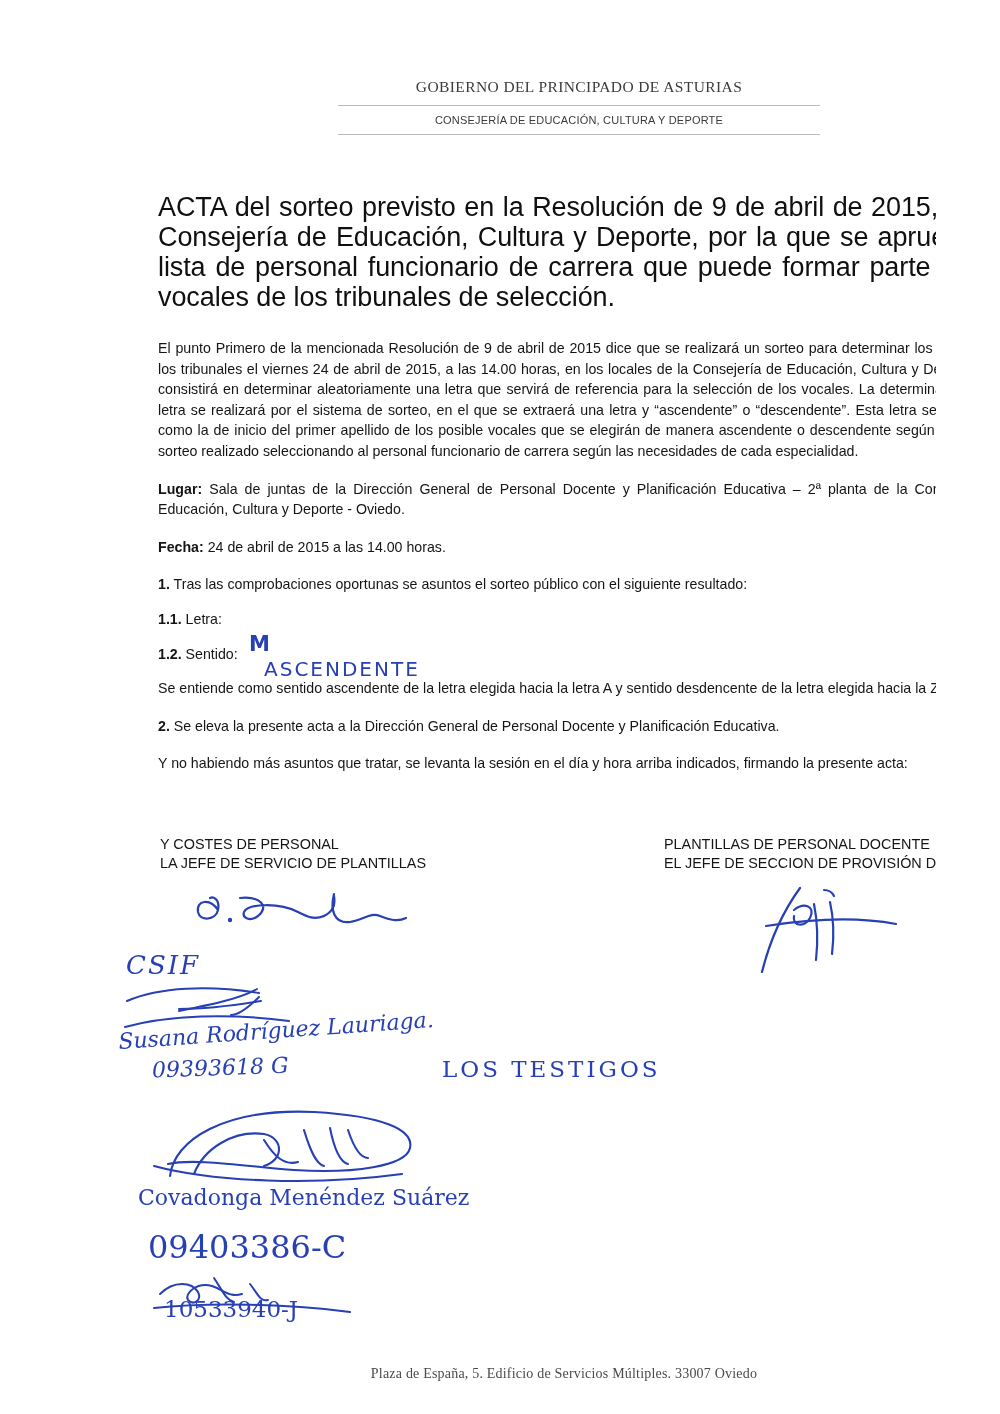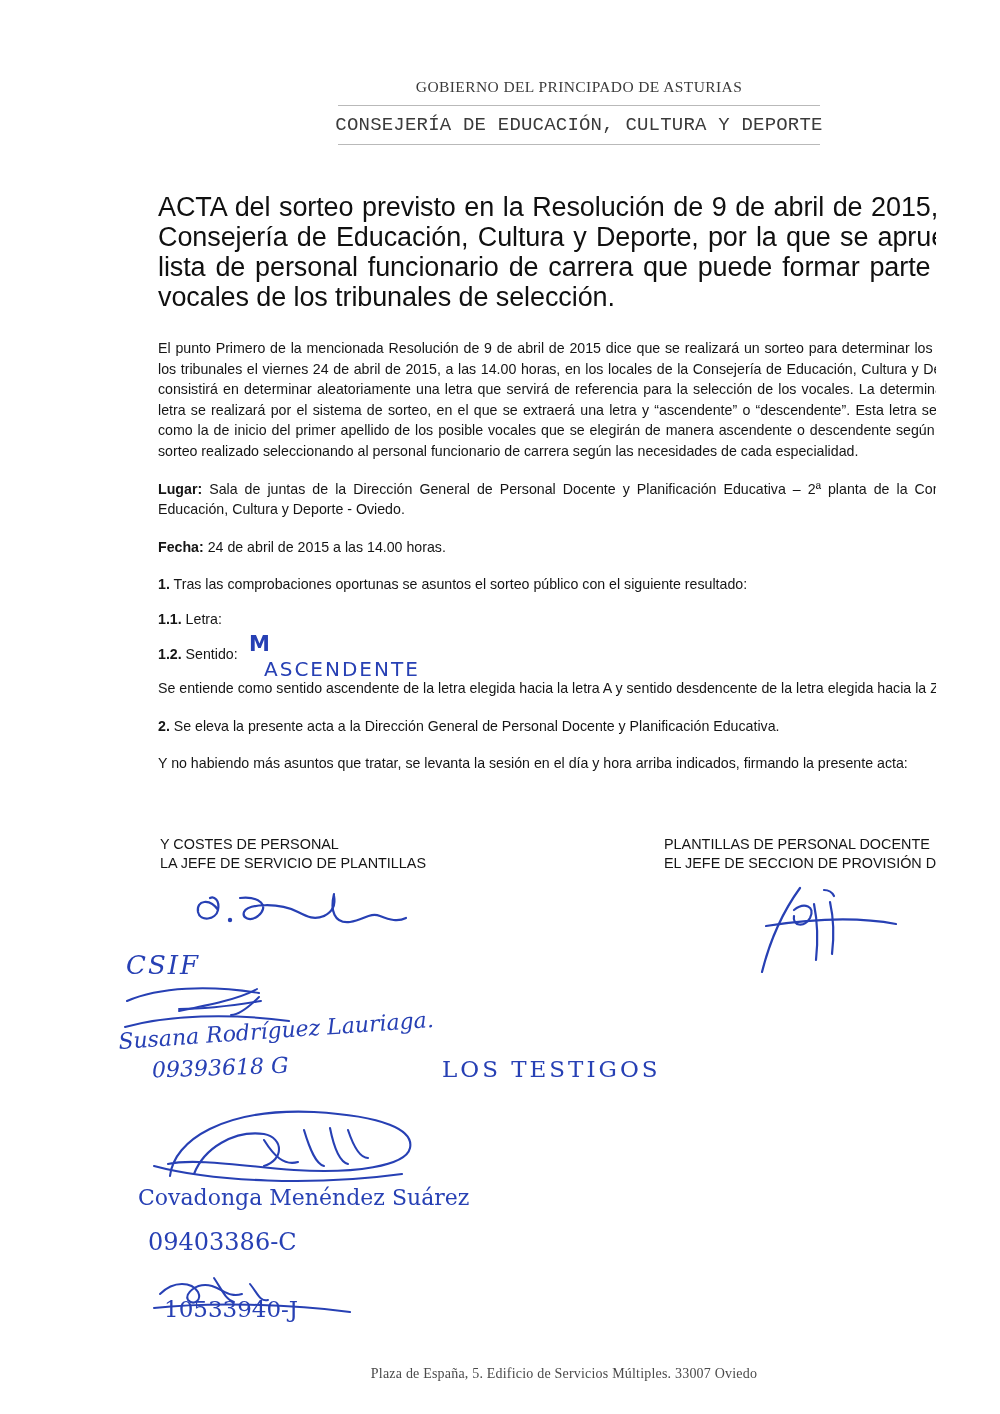--- a/index.html
+++ b/index.html
@@ -46,8 +46,8 @@
     margin: 9px 4px 8px 4px;
   }
   .lh-line2 {
-    font-family: Liberation Mono, monospace;
-    font-size: 19px;
+    font-family: Liberation Sans, sans-serif;
+    font-size: 11px;
     letter-spacing: 0.2px;
     color: #3b3b3b;
     font-variant: small-caps;

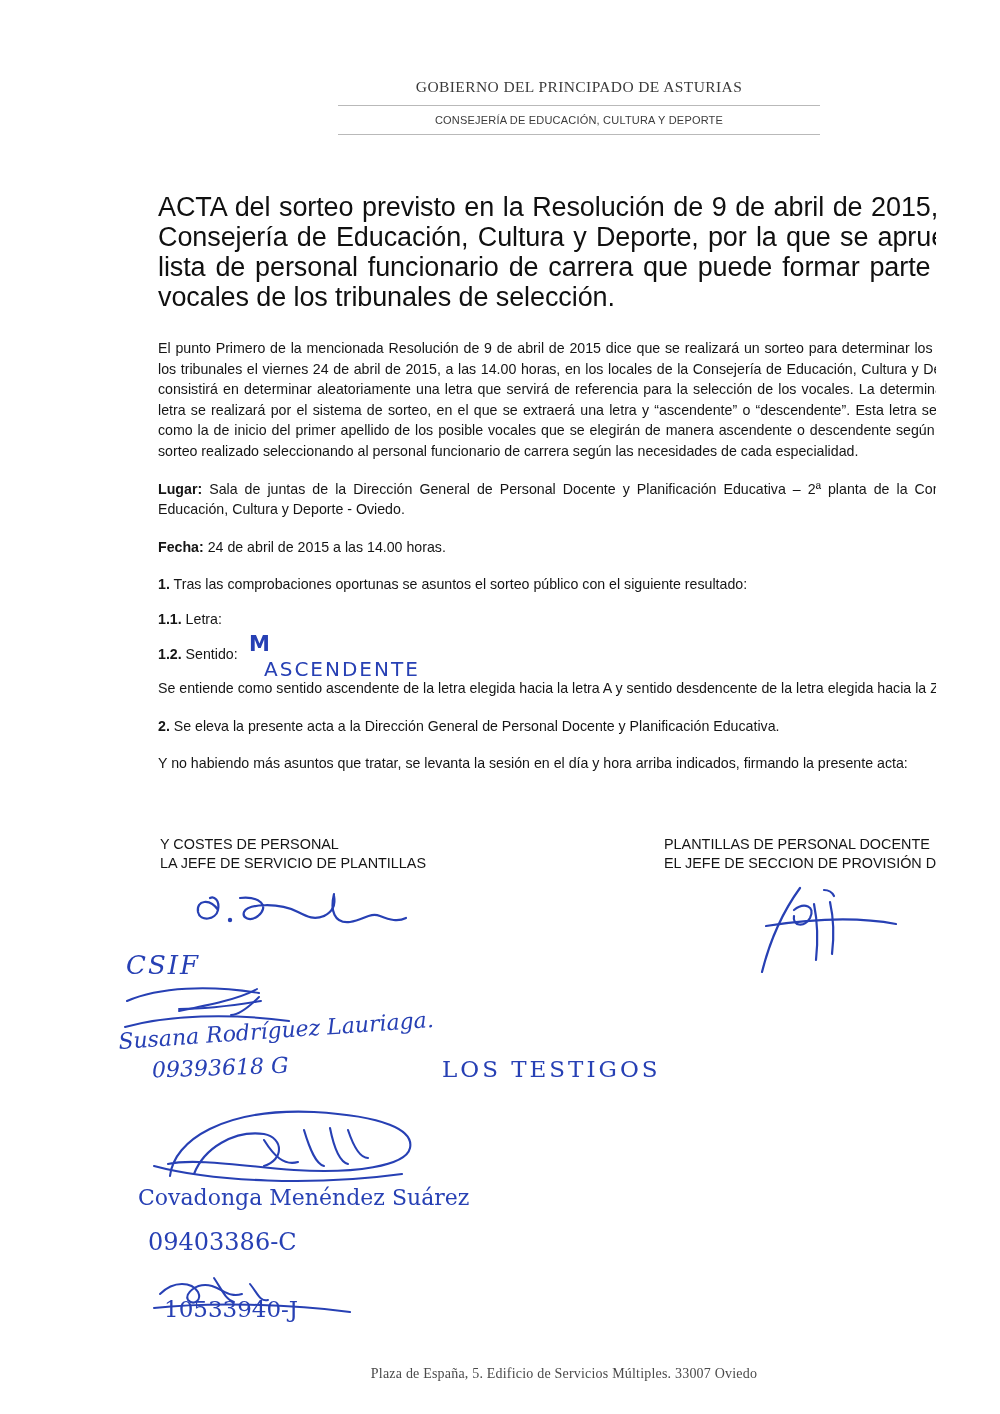--- a/index.html
+++ b/index.html
@@ -258,7 +258,7 @@
 
   <div class="hand hw-script" style="left:74px; top:1185px; font-size:22px; font-style:normal;">Covadonga Menéndez Suárez</div>
 
-  <div class="hand hw-script" style="left:84px; top:1228px; font-size:24px; font-style:normal;">09403386-C</div>
+  <div class="hand hw-script" style="left:84px; top:1228px; font-size:32px; font-style:normal;">09403386-C</div>
 
   <svg class="ink" style="left:86px; top:1272px;" width="230" height="50" viewBox="0 0 230 50">
     <g fill="none" stroke="#2740b4" stroke-width="2" stroke-linecap="round">

